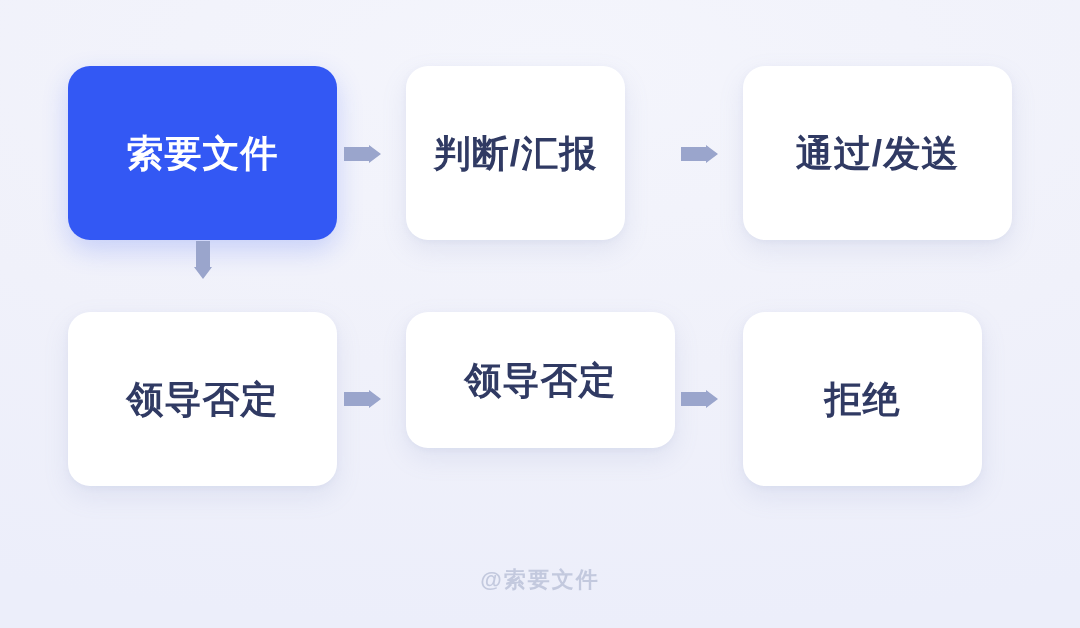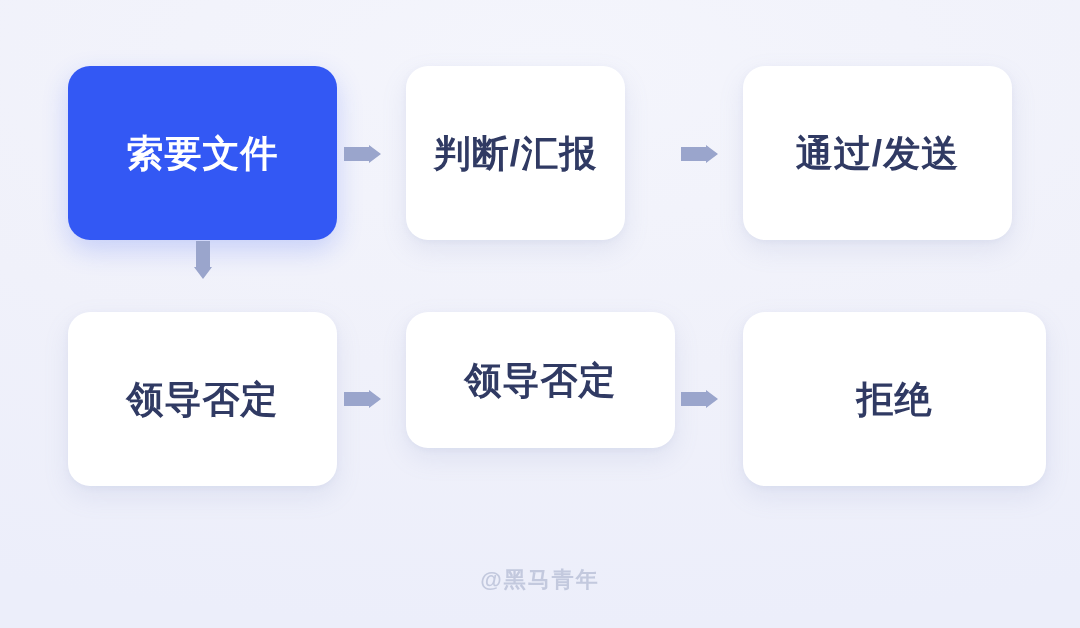--- a/index.html
+++ b/index.html
@@ -107,7 +107,7 @@
     <span class="node-label">领导否定</span>
   </div>
 
-  <div class="node plain" style="left:743px; top:312px; width:303px; height:174px;">
+  <div class="node plain" style="left:743px; top:312px; width:239px; height:174px;">
     <span class="node-label">拒绝</span>
   </div>
 

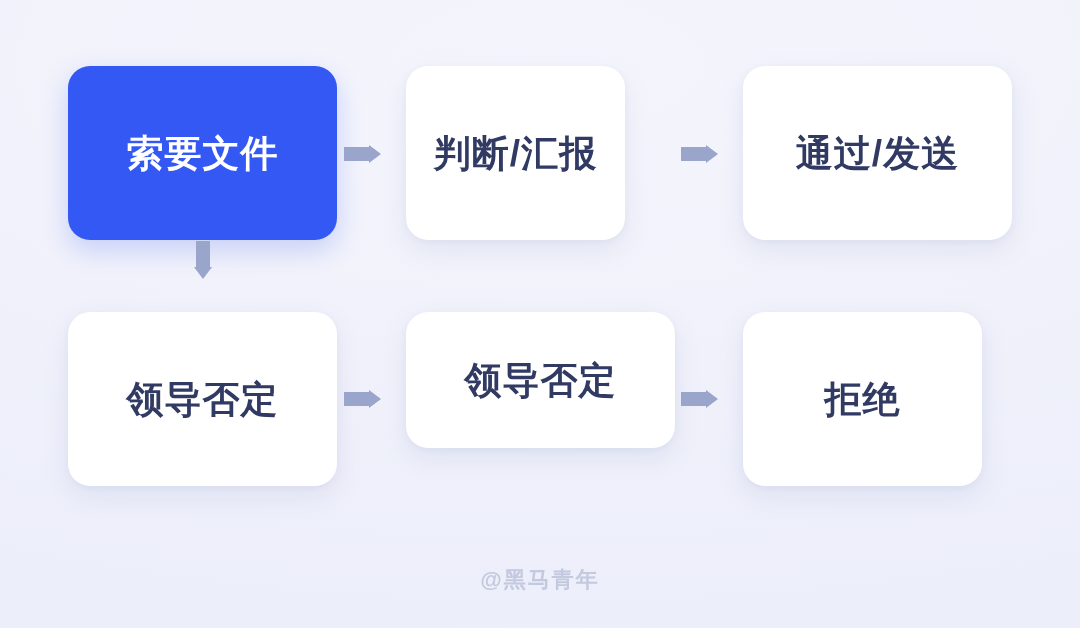--- a/index.html
+++ b/index.html
@@ -141,7 +141,7 @@
     </svg>
   </div>
 
-  <div class="watermark" style="top:565px;">@黑马青年</div>
+  <div class="watermark" style="top:565px;">@索要文件</div>
 
 </div>
 

